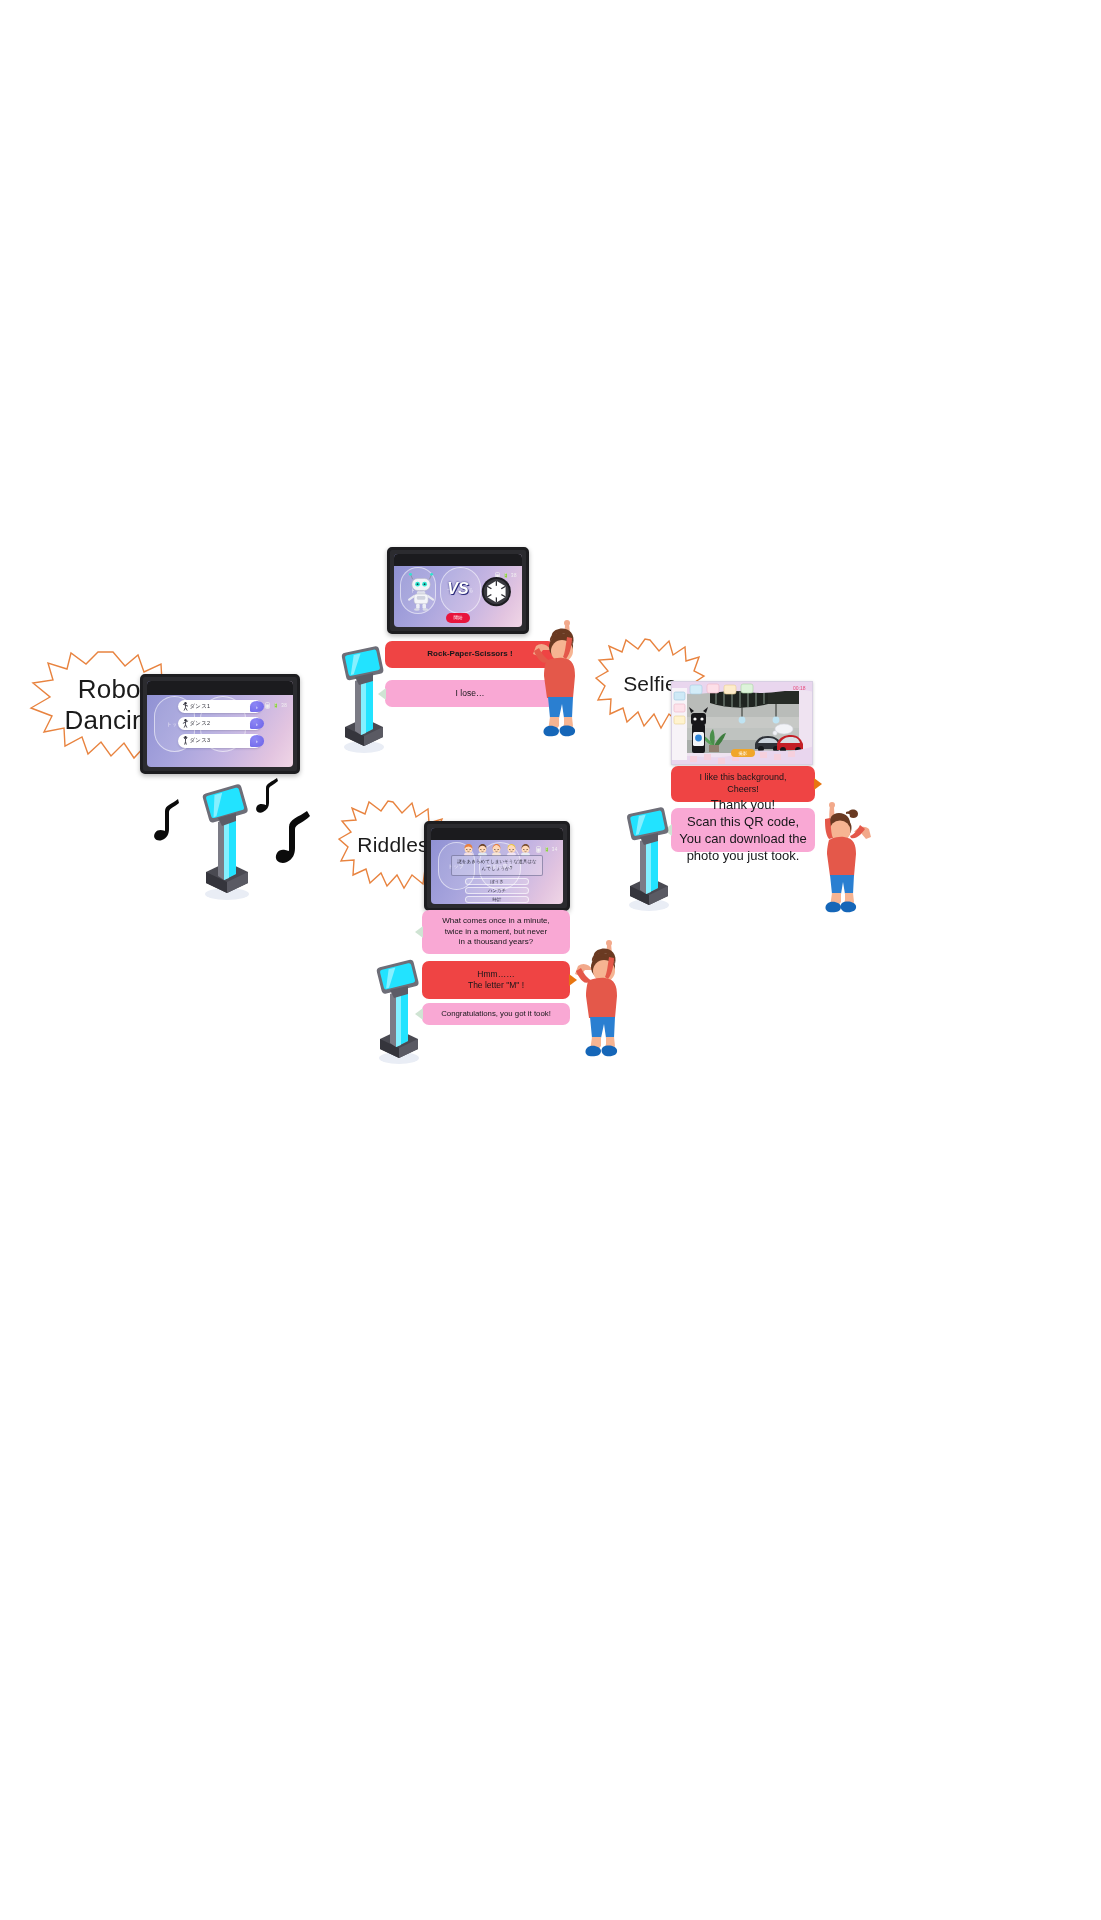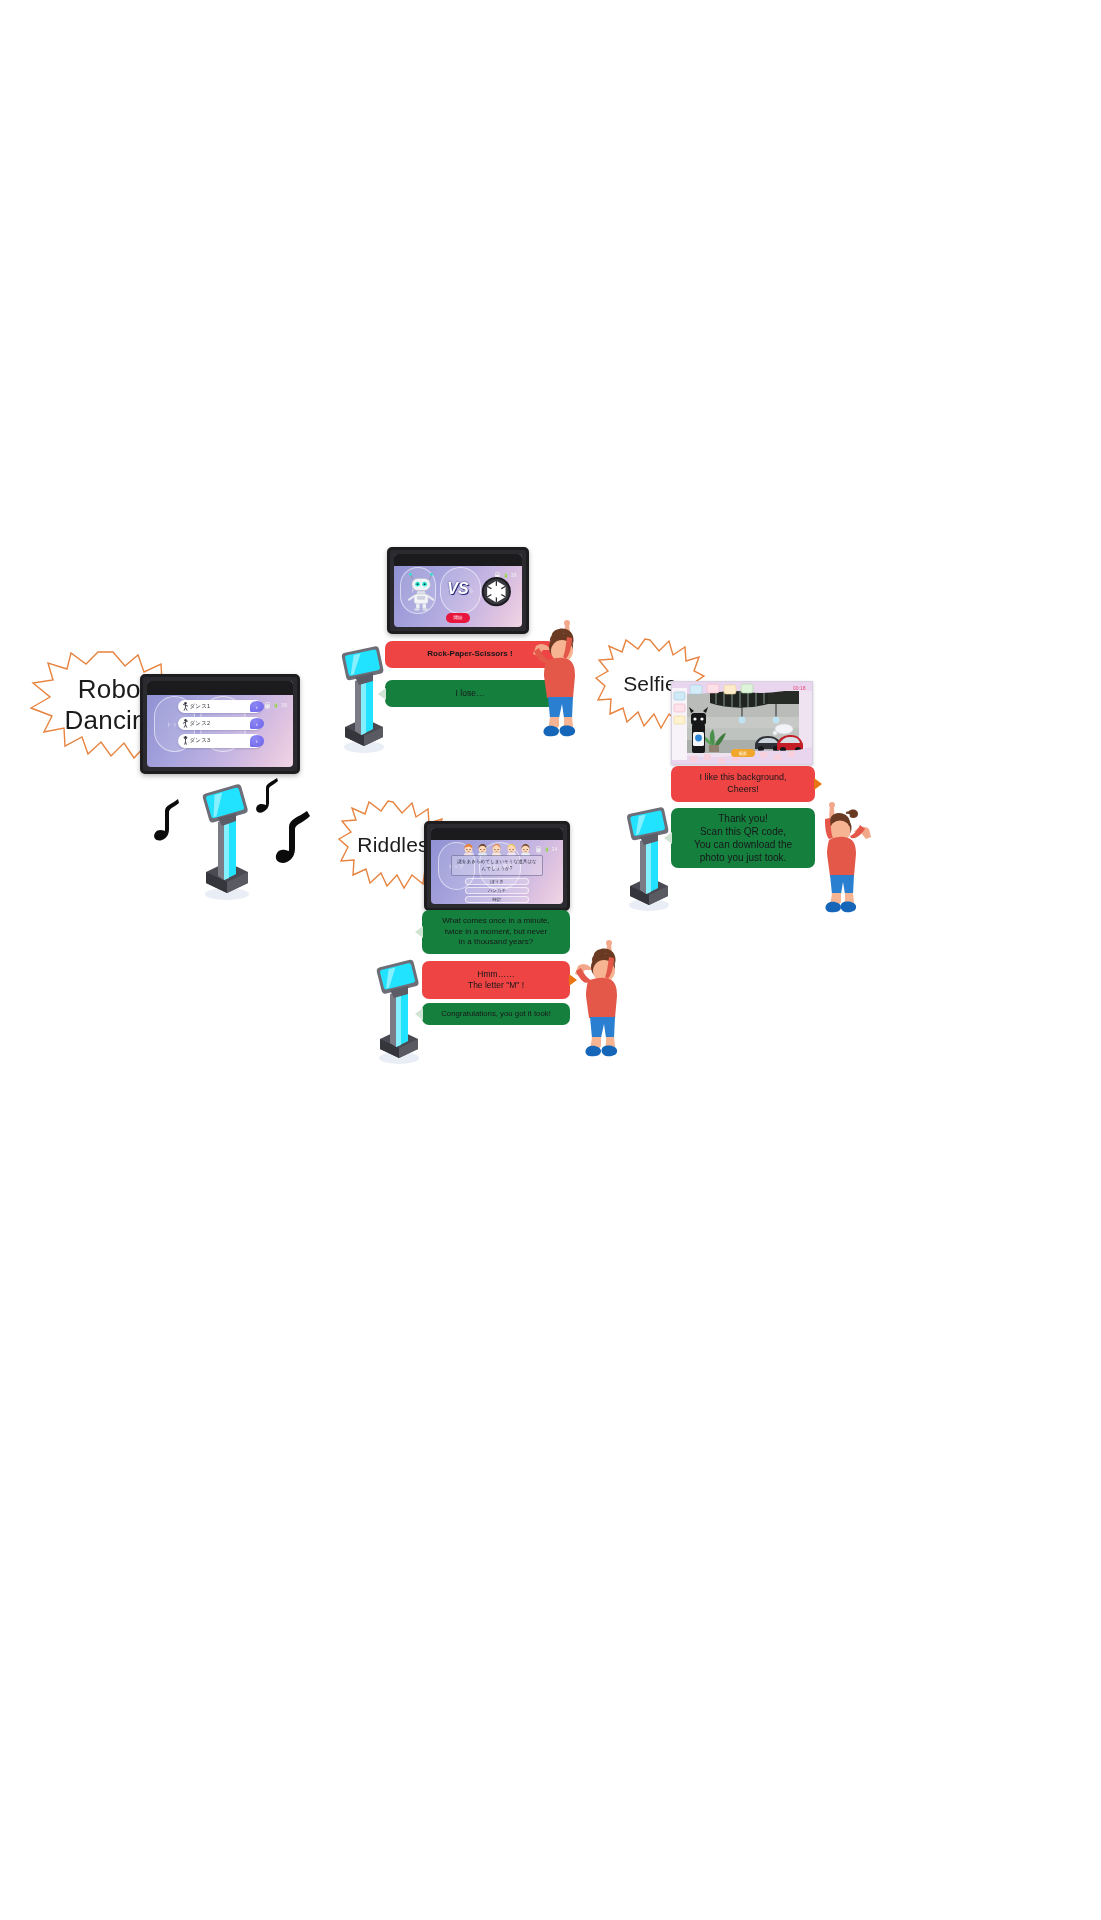--- a/index.html
+++ b/index.html
@@ -126,7 +126,7 @@
     white-space:pre-line;
   }
   .bub.orange { background:#ef4444; }
-  .bub.green  { background:#15803d; }
+  .bub.green  { background:#f9a8d4; }
   .bub::after {
     content:""; position:absolute; width:0; height:0;
   }

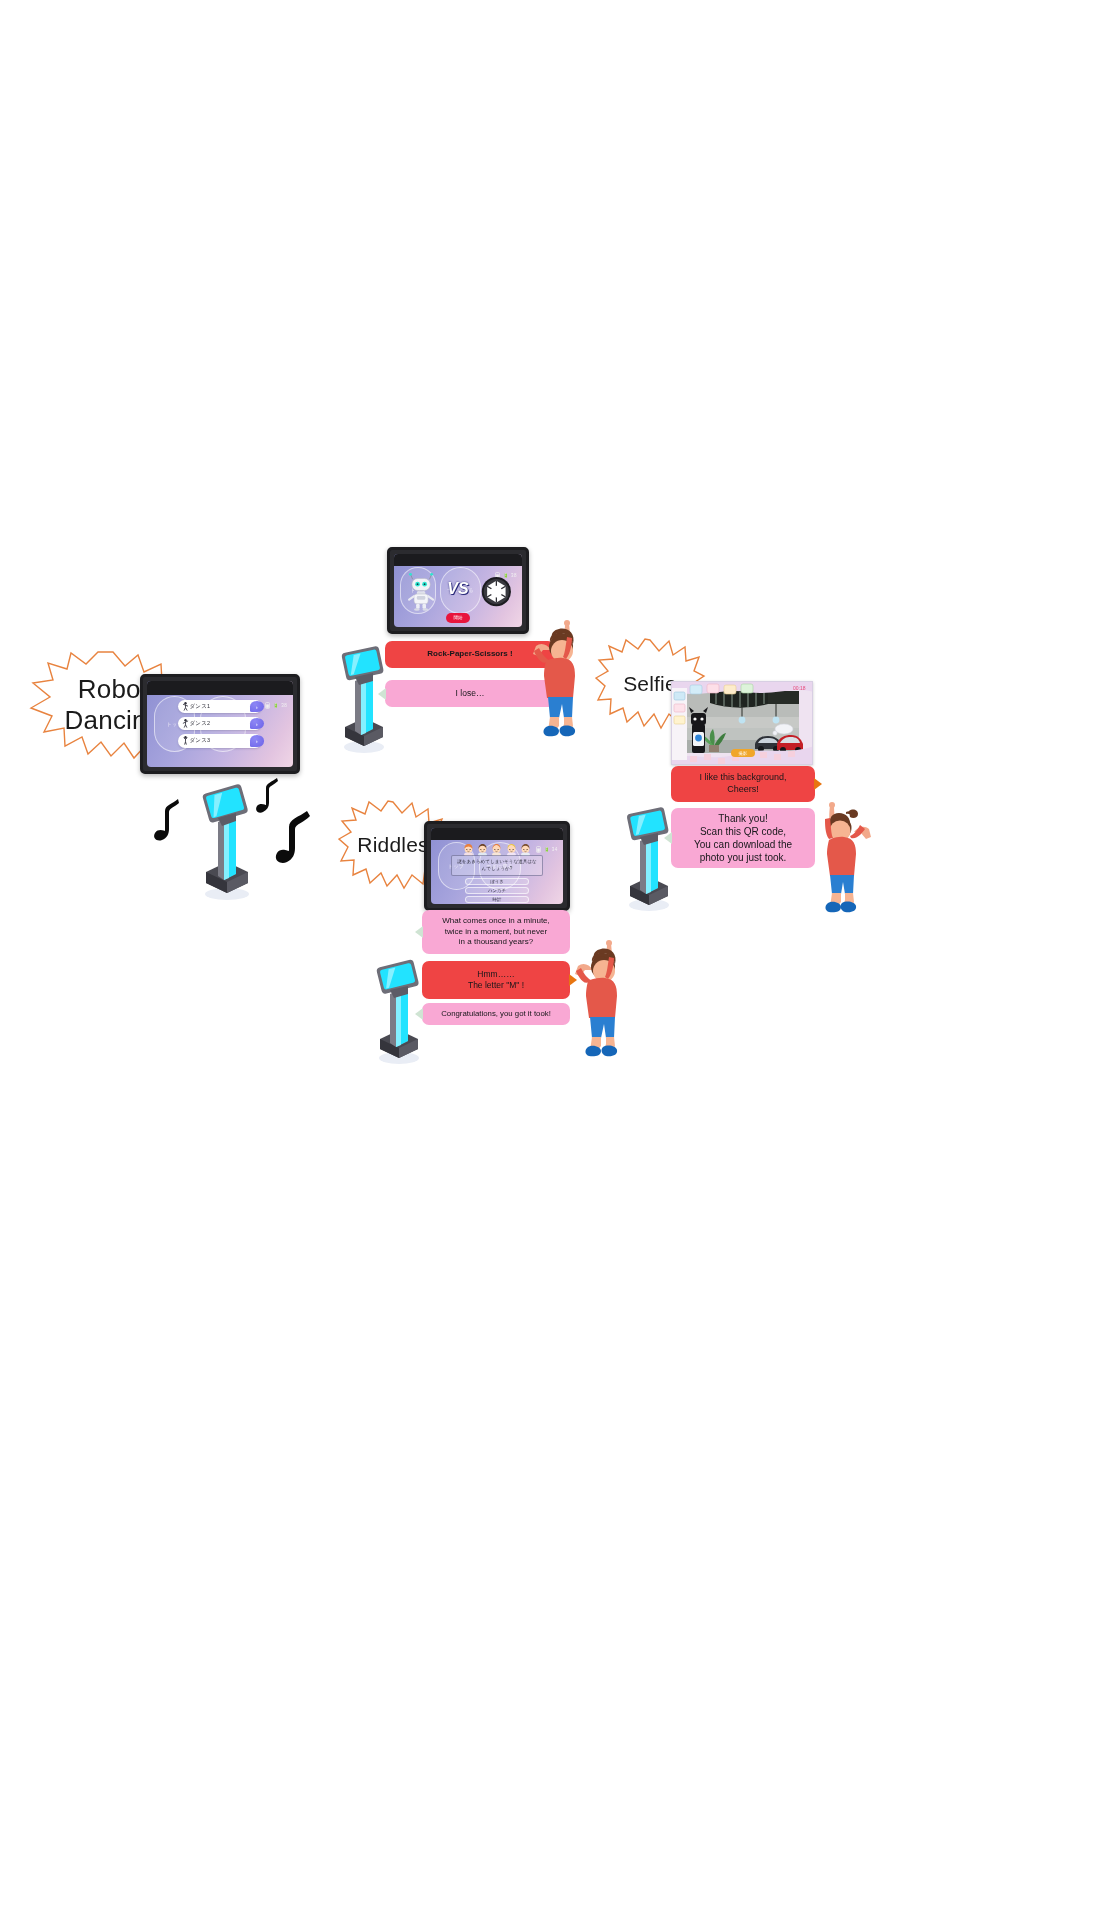--- a/index.html
+++ b/index.html
@@ -481,7 +481,7 @@
 Cheers!</span>
   </div>
 
-  <div class="bub green tail-left" style="left:671px; top:808px; width:144px; height:60px; font-size:10px;text-align:center;">
+  <div class="bub green tail-left" style="left:671px; top:808px; width:144px; height:44px; font-size:13px;text-align:center;">
     <span>Thank you!
 Scan this QR code,
 You can download the

